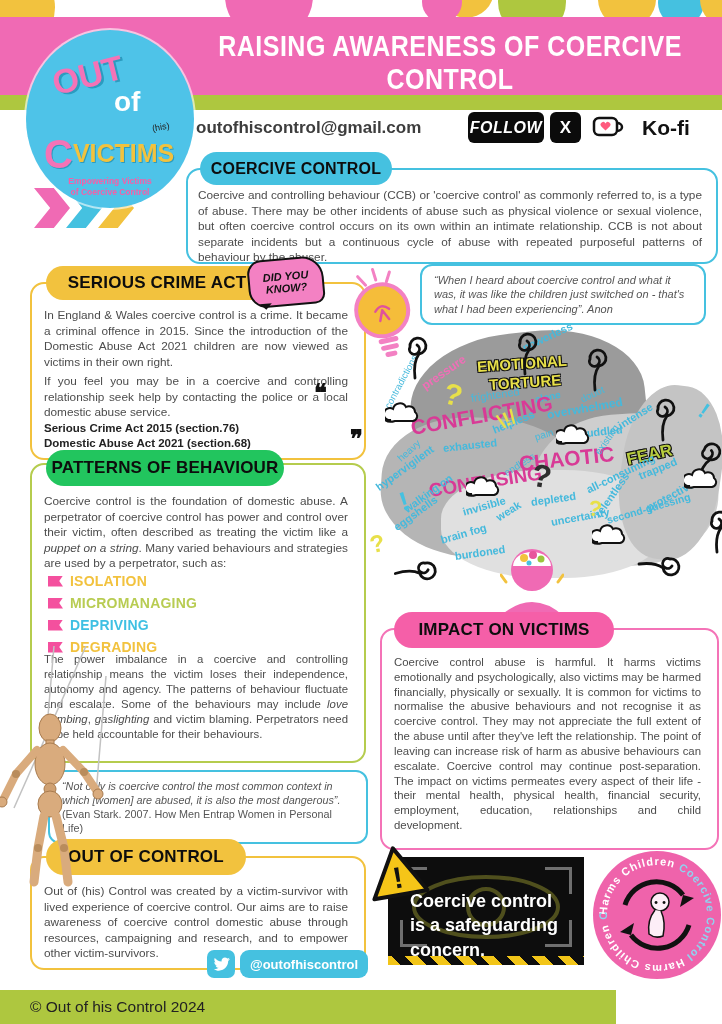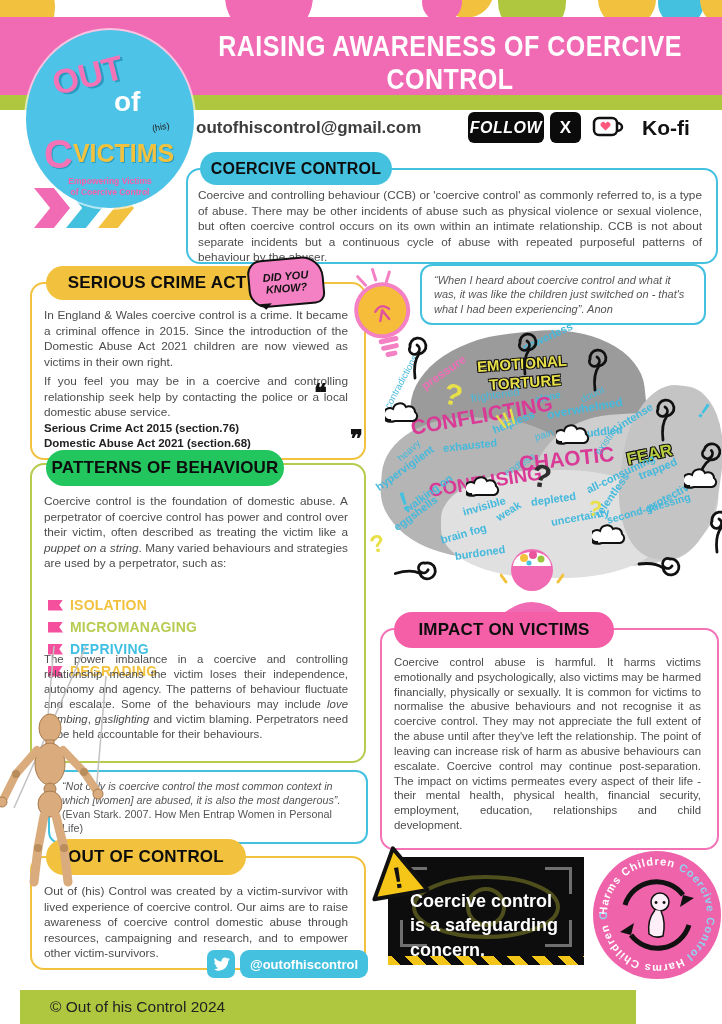--- a/index.html
+++ b/index.html
@@ -50,7 +50,7 @@
   .quotebox{position:absolute;background:#fff;border:2px solid #45c1e0;border-radius:12px;z-index:6;
             color:#555;font-size:11px;line-height:1.3;padding:7px 12px;}
   
-  .behav-col{position:absolute;display:flex;flex-direction:column;gap:6px;margin-top:24px;}
+  .behav-col{position:absolute;display:flex;flex-direction:column;gap:6px;}
   .behav{display:flex;align-items:center;gap:7px;font-weight:800;font-size:14px;letter-spacing:.2px;}
   .flag{width:15px;height:11px;background:#f4509e;flex:0 0 auto;
         clip-path:polygon(0 0,100% 0,75% 50%,100% 100%,0 100%);}

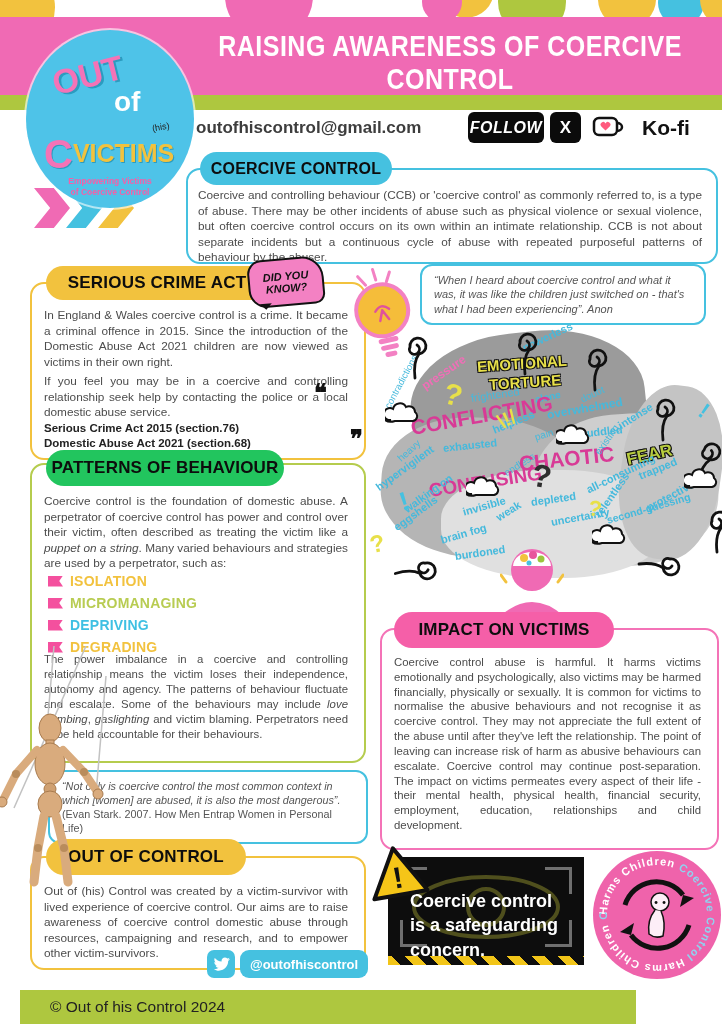--- a/index.html
+++ b/index.html
@@ -68,7 +68,7 @@
   
   #footer{position:absolute;left:0;top:990px;width:616px;height:34px;background:#aec73f;z-index:8;
           display:flex;align-items:center;padding-left:30px;box-sizing:border-box;
-          font-size:15.5px;color:#222;font-weight:500;margin-left:20px;}
+          font-size:15.5px;color:#222;font-weight:500;}
   
   #twicon{position:absolute;left:207px;top:950px;width:28px;height:28px;background:#45c1e0;
           border-radius:7px;display:flex;align-items:center;justify-content:center;z-index:8;}

